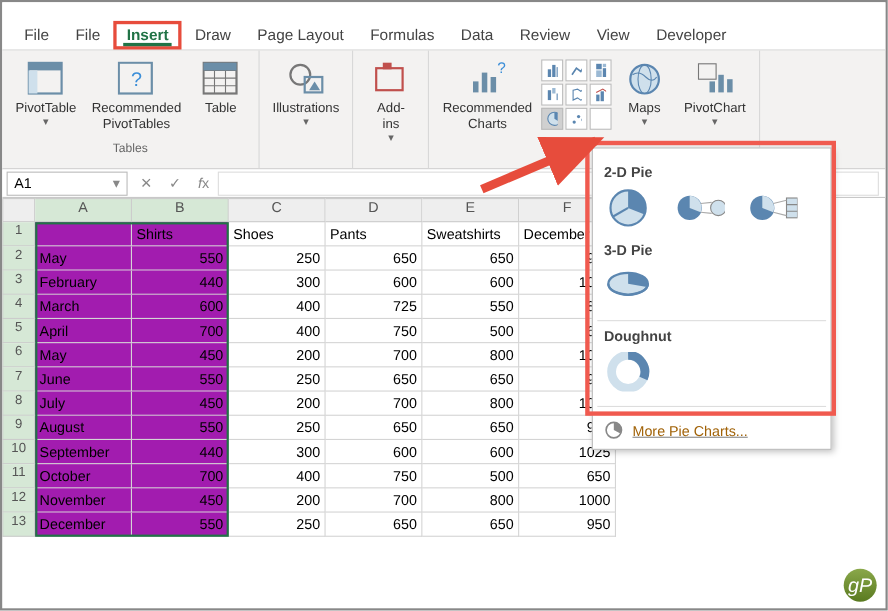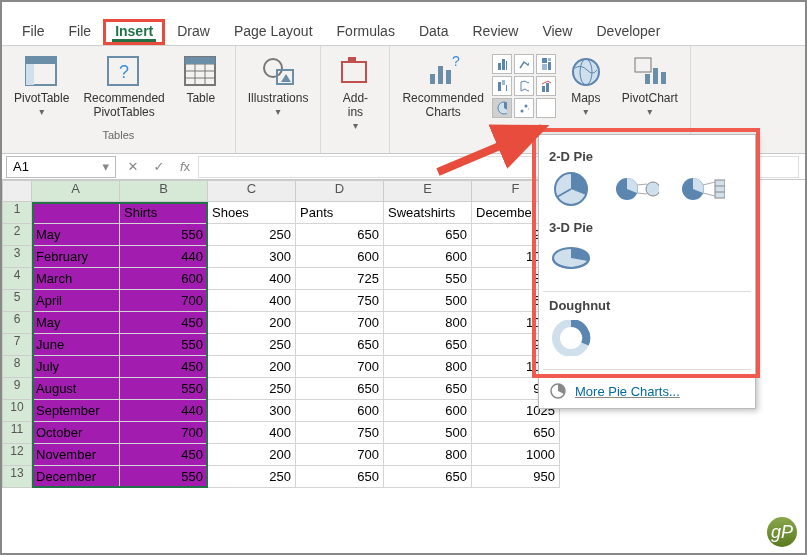--- a/index.html
+++ b/index.html
@@ -51,7 +51,7 @@
 .pie-row { display:flex; gap:22px; margin-bottom:14px; }
 .pie-opt { width:44px; height:34px; display:flex; align-items:center; justify-content:center; cursor:pointer; }
 .pie-sep { border-top:1px solid #ddd; margin:6px -6px; }
-.more-row { display:flex; align-items:center; gap:8px; padding:6px 0 2px; font-size:13px; color:#0369a1; cursor:pointer; }
+.more-row { display:flex; align-items:center; gap:8px; padding:6px 0 2px; font-size:13px; color:#a16207; cursor:pointer; }
 
 
 .arrow { position:absolute; left:430px; top:120px; pointer-events:none; }

